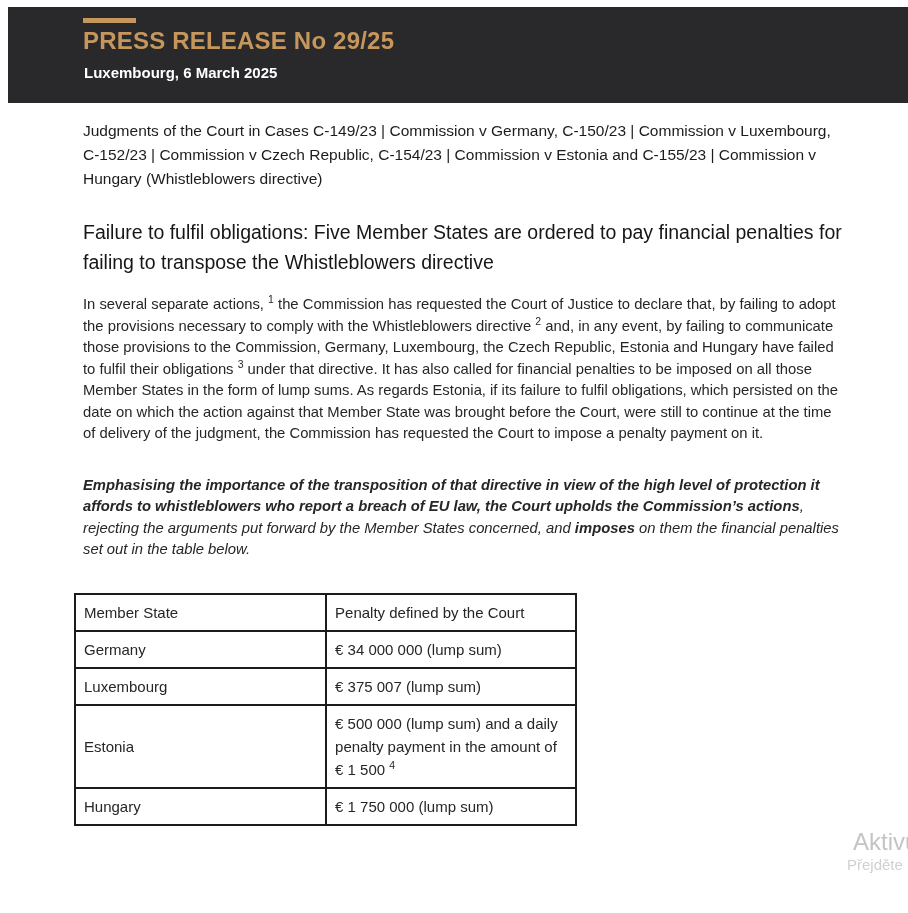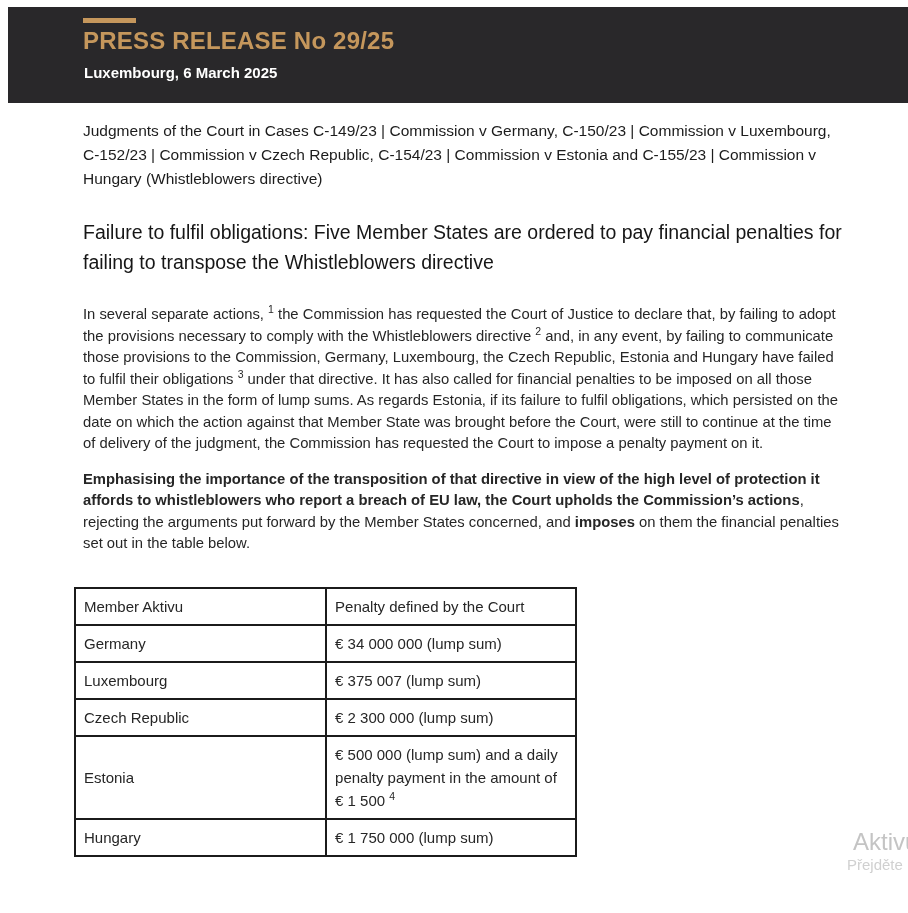--- a/index.html
+++ b/index.html
@@ -18,7 +18,7 @@
   .case-line { margin-top:16px; font-size:15.5px; line-height:24px; color:#1c1c1c; }
   .headline { margin-top:26px; font-size:19.5px; line-height:30px; font-weight:400; color:#161616; }
   .subheadline { margin-top:12px; font-size:15.5px; line-height:24px; font-style:italic; color:#1c1c1c; }
-  .body-par { margin-top:27px; font-size:14.8px; line-height:21.5px; color:#262626; }
+  .body-par { margin-top:17px; font-size:14.8px; line-height:21.5px; color:#262626; }
   .body-par + .body-par { margin-top:14px; }
   sup { font-size:10.5px; line-height:0; }
   

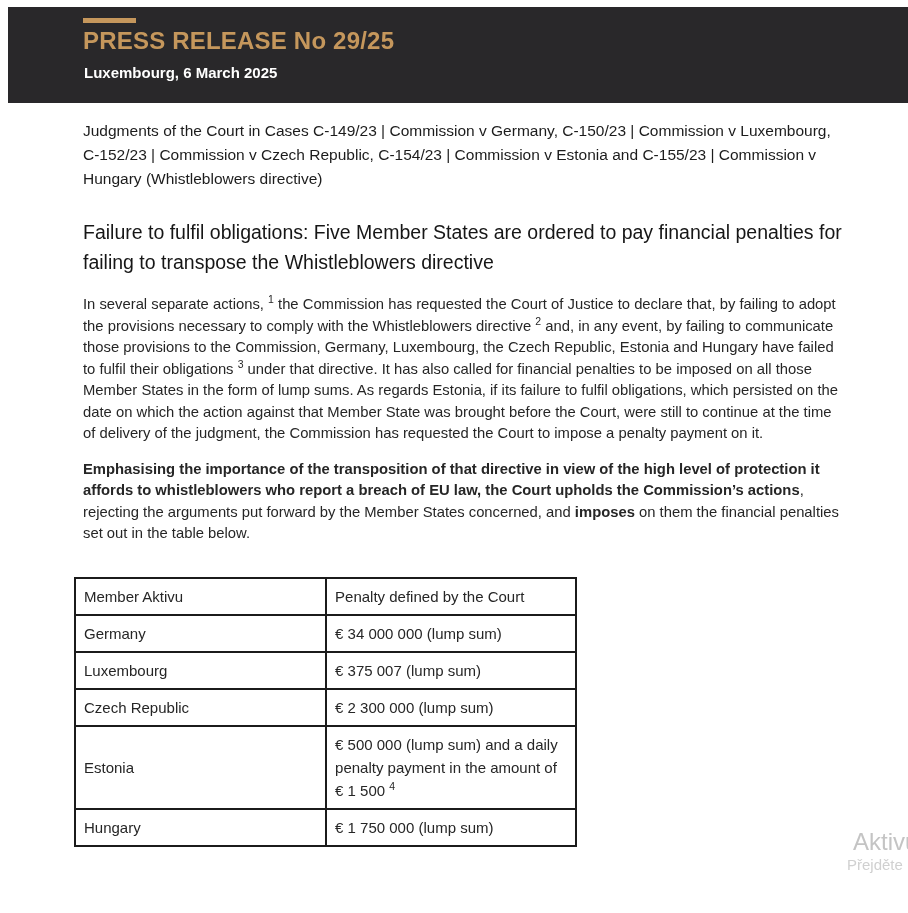--- a/index.html
+++ b/index.html
@@ -19,7 +19,7 @@
   .headline { margin-top:26px; font-size:19.5px; line-height:30px; font-weight:400; color:#161616; }
   .subheadline { margin-top:12px; font-size:15.5px; line-height:24px; font-style:italic; color:#1c1c1c; }
   .body-par { margin-top:17px; font-size:14.8px; line-height:21.5px; color:#262626; }
-  .body-par + .body-par { margin-top:14px; }
+  .body-par + .body-par { margin-top:30px;font-style:italic; }
   sup { font-size:10.5px; line-height:0; }
   
   table.penalties { margin-top:32px; margin-left:-9px; width:503px; border-collapse:collapse; }

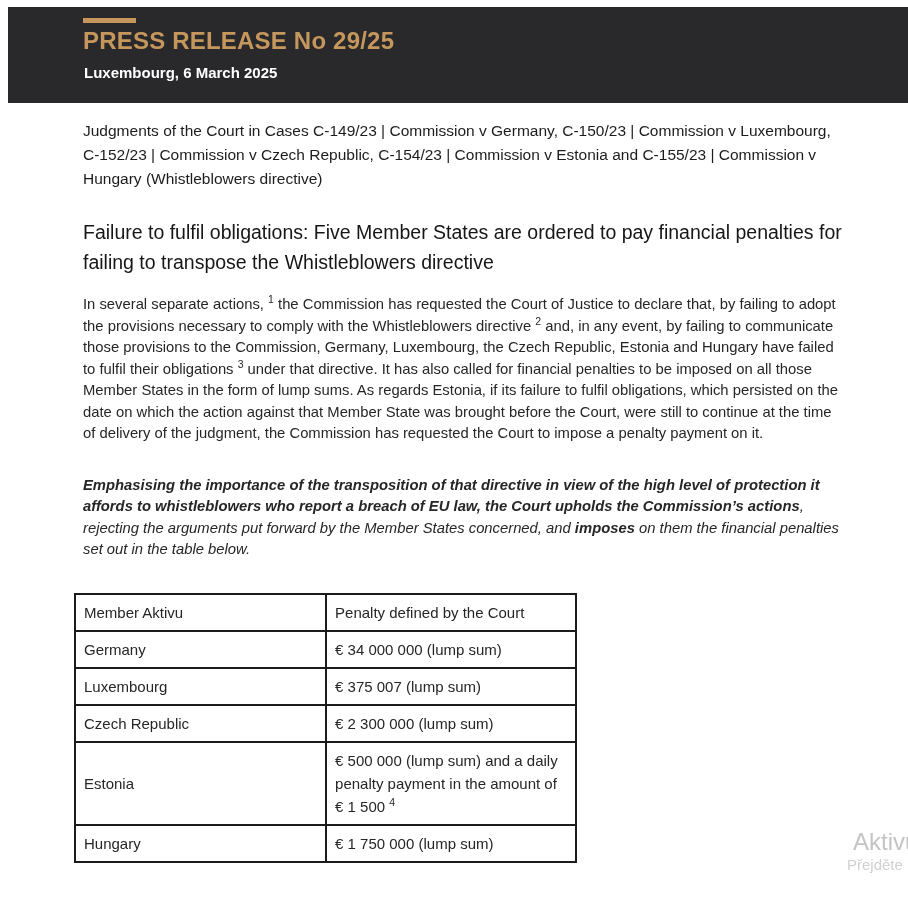--- a/index.html
+++ b/index.html
@@ -62,7 +62,7 @@
         </colgroup>
       <thead>
         <tr>
-          <th>Member Aktivu</th>
+          <th>Member State</th>
           <th>Penalty defined by the Court</th>
         </tr>
       </thead>

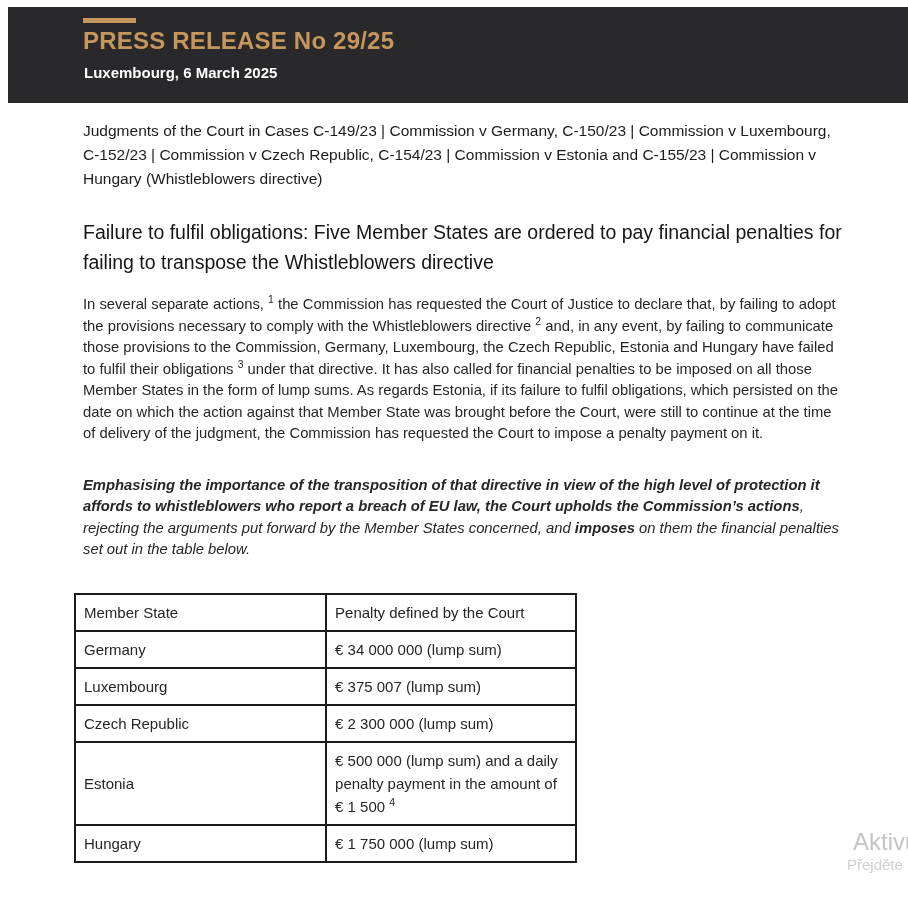--- a/index.html
+++ b/index.html
@@ -76,10 +76,6 @@
             <td><span>€ 375 007 (lump sum)</span></td>
           </tr>
           <tr>
-            <td>Czech Republic</td>
-            <td><span>€ 2 300 000 (lump sum)</span></td>
-          </tr>
-          <tr>
             <td>Estonia</td>
             <td><span>€ 500 000 (lump sum) and a daily penalty payment in the amount of € 1 500 </span><sup>4</sup></td>
           </tr>

